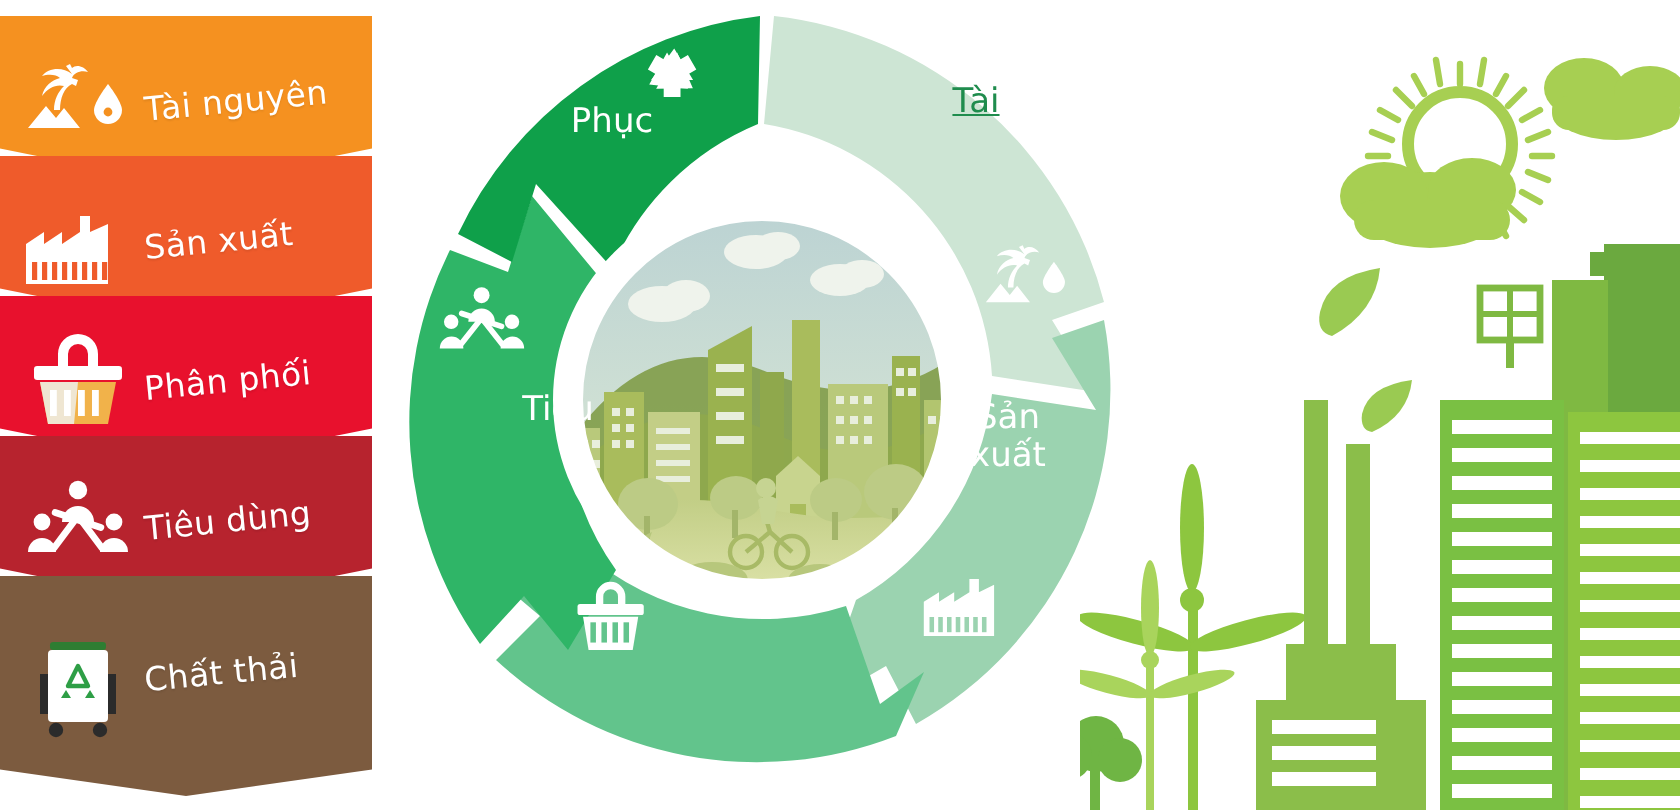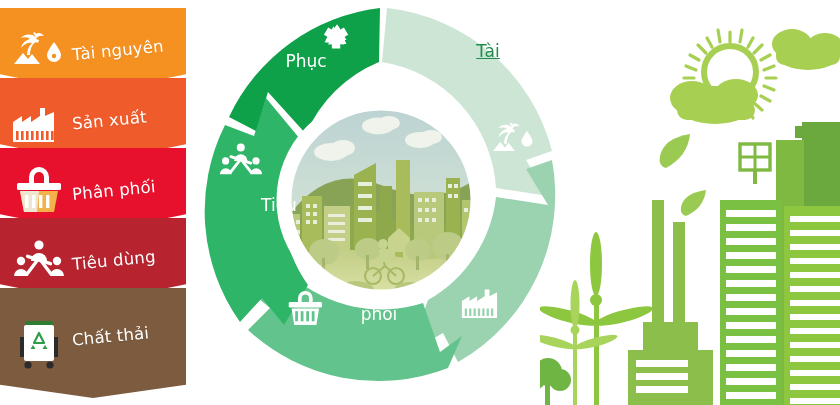--- a/index.html
+++ b/index.html
@@ -372,6 +372,10 @@
       <div>Tài</div>
     </div>
 
+    <div class="seg-label w noSel" style="left:260px;top:200px;width:96px;">
+      <div>Sản</div>
+      <div>xuất</div>
+    </div>
 
     <div class="seg-label w noSel" style="left:135px;top:305px;width:96px;">
       <div>phối</div>

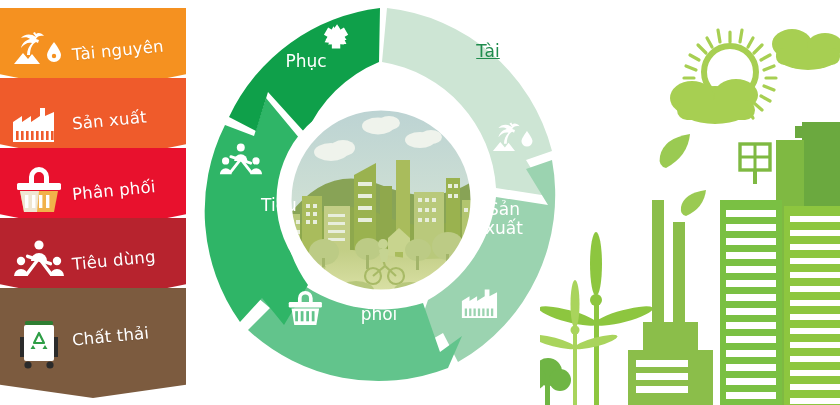--- a/index.html
+++ b/index.html
@@ -378,7 +378,6 @@
     </div>
 
     <div class="seg-label w noSel" style="left:135px;top:305px;width:96px;">
-      <div>phối</div>
     </div>
 
     <div class="seg-label w noSel" style="left:8px;top:196px;width:92px;margin-left:29px;">

